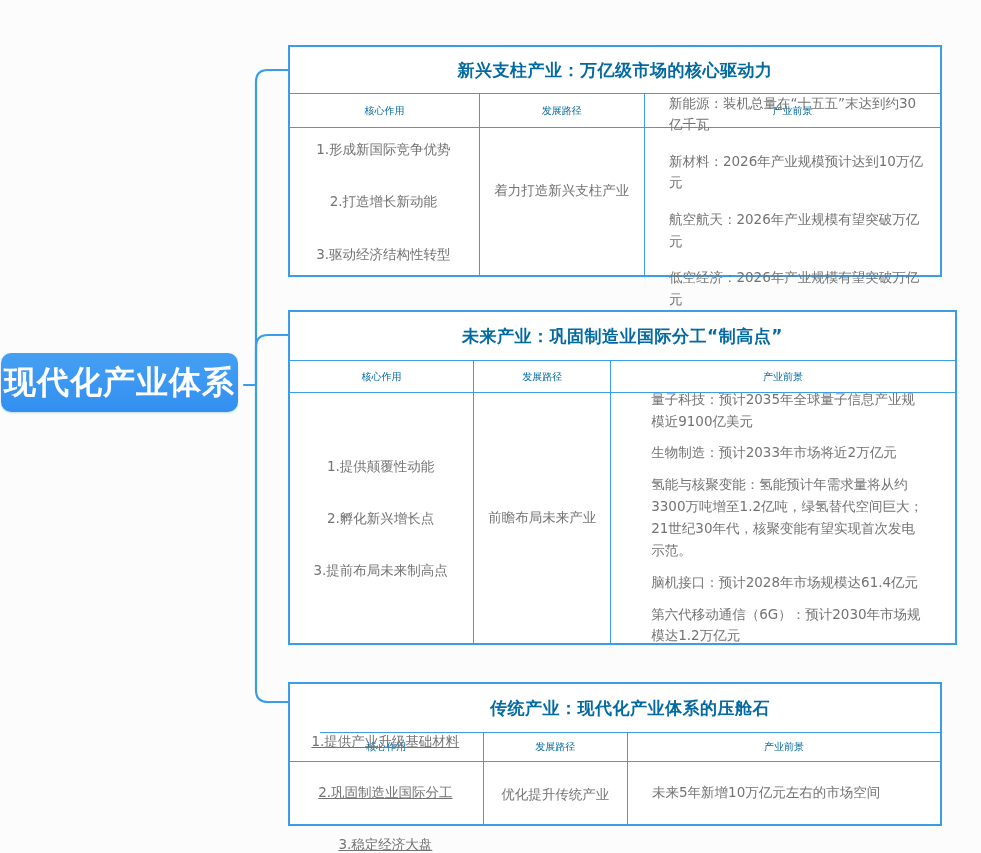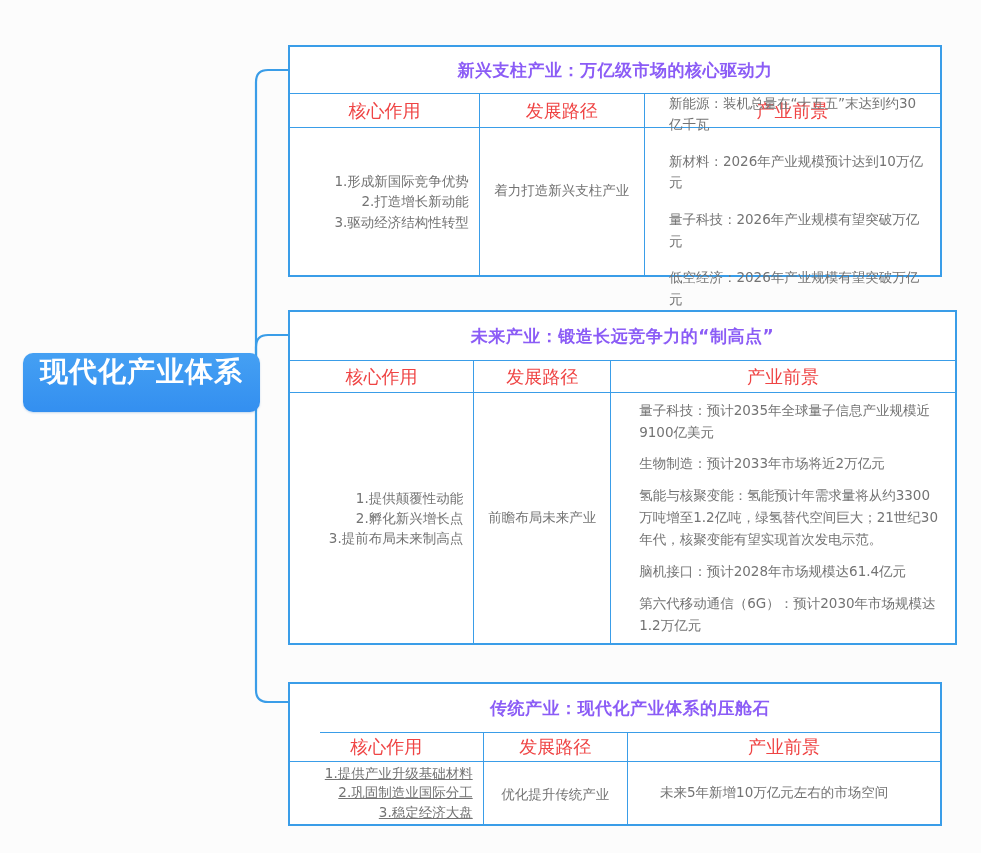--- a/index.html
+++ b/index.html
@@ -37,7 +37,7 @@
 
   .t-title{
     display:flex;align-items:center;justify-content:center;
-    font-weight:bold;font-size:17px;color:#8b5cf6;
+    font-weight:bold;font-size:17px;color:#0369a1;
     border-bottom:1.5px solid #3a9de8;
     flex:0 0 auto;letter-spacing:.5px;
   }

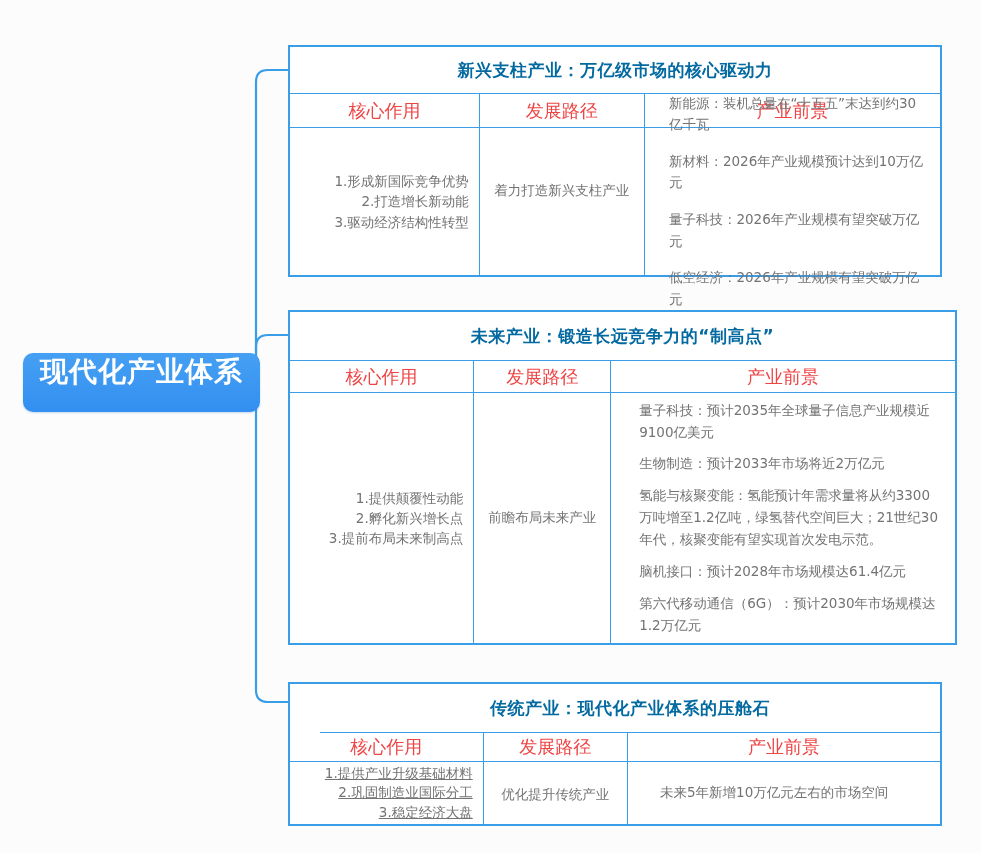--- a/index.html
+++ b/index.html
@@ -56,7 +56,7 @@
 
   .hc{
     display:flex;align-items:center;justify-content:center;
-    font-size:18px;color:#ef4444;
+    font-size:10px;color:#0369a1;
     border-right:1.5px solid #3a9de8;
     text-align:right;
   }

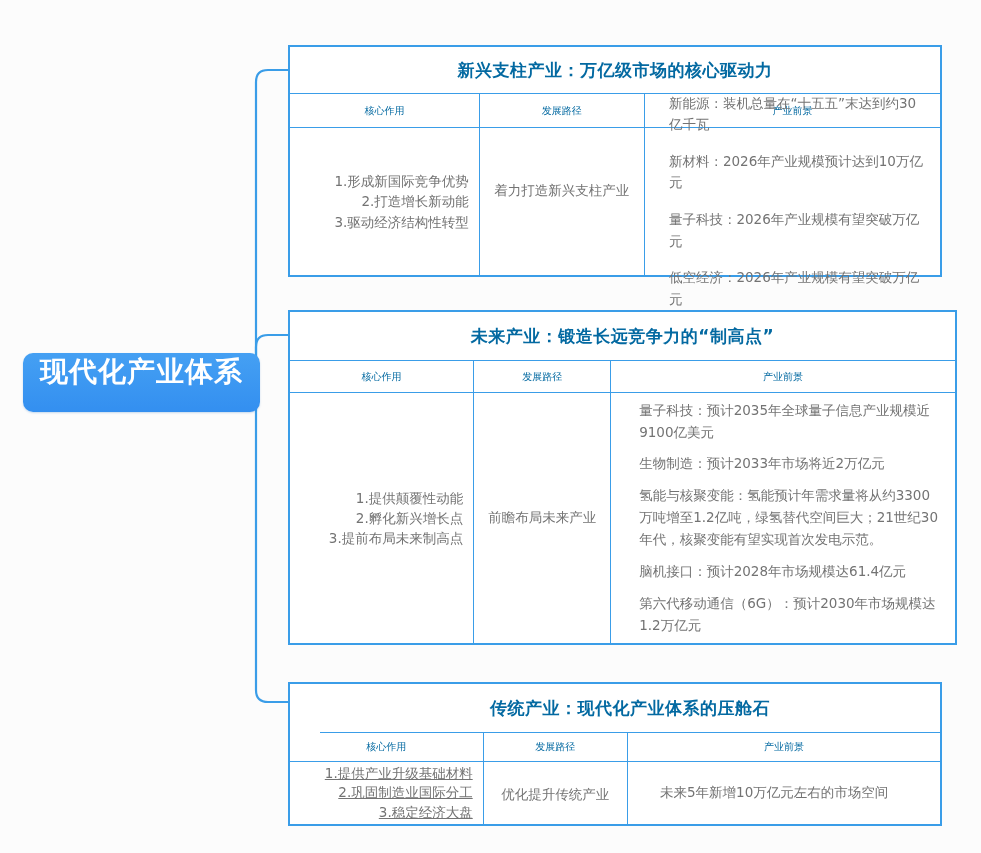--- a/index.html
+++ b/index.html
@@ -72,7 +72,7 @@
   }
   .bc:last-child{border-right:none;}
 
-  .core{align-items:flex-end;line-height:1.5;padding-left:8px;}
+  .core{align-items:center;line-height:1.5;padding-left:8px;gap:32px;}
   .t3 .core{line-height:1.44;font-size:13.5px;padding-top:2px;padding-bottom:2px;text-decoration:underline;}
   .core div{white-space:nowrap;}
 

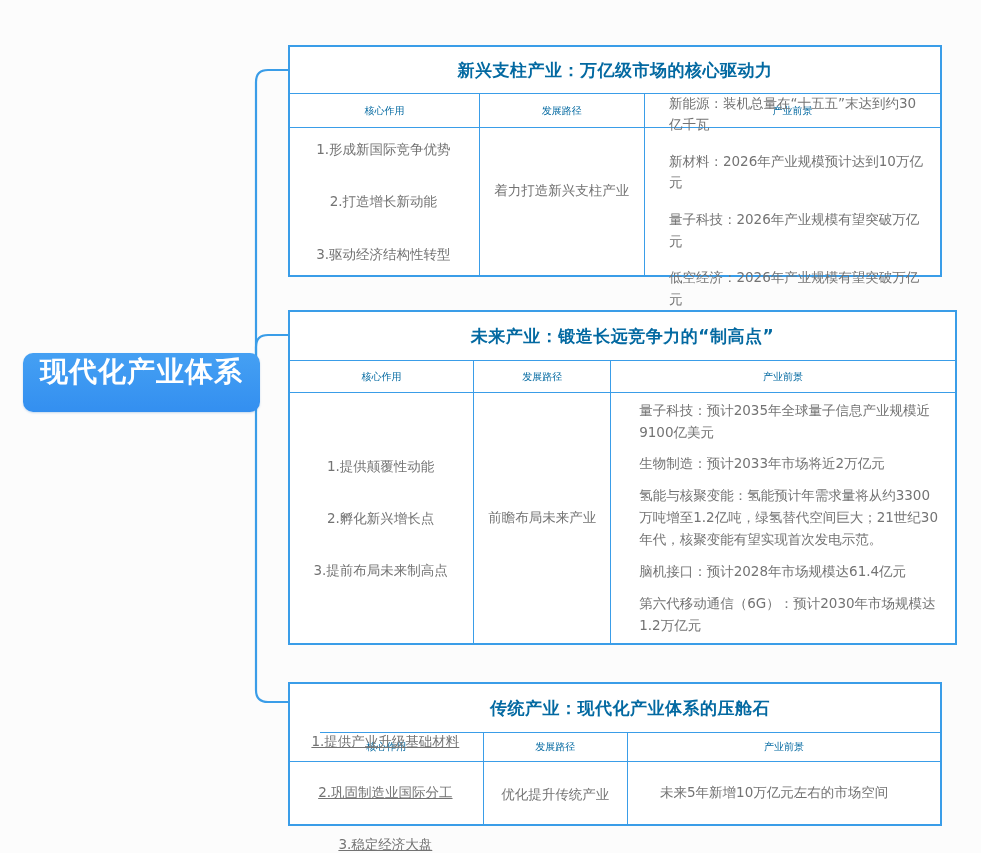--- a/index.html
+++ b/index.html
@@ -122,7 +122,7 @@
       <div class="bc prospects">
         <div class="pline">新能源：装机总量在“十五五”末达到约30亿千瓦</div>
         <div class="pline">新材料：2026年产业规模预计达到10万亿元</div>
-        <div class="pline">量子科技：2026年产业规模有望突破万亿元</div>
+        <div class="pline">航空航天：2026年产业规模有望突破万亿元</div>
         <div class="pline">低空经济：2026年产业规模有望突破万亿元</div>
       </div>
     </div>

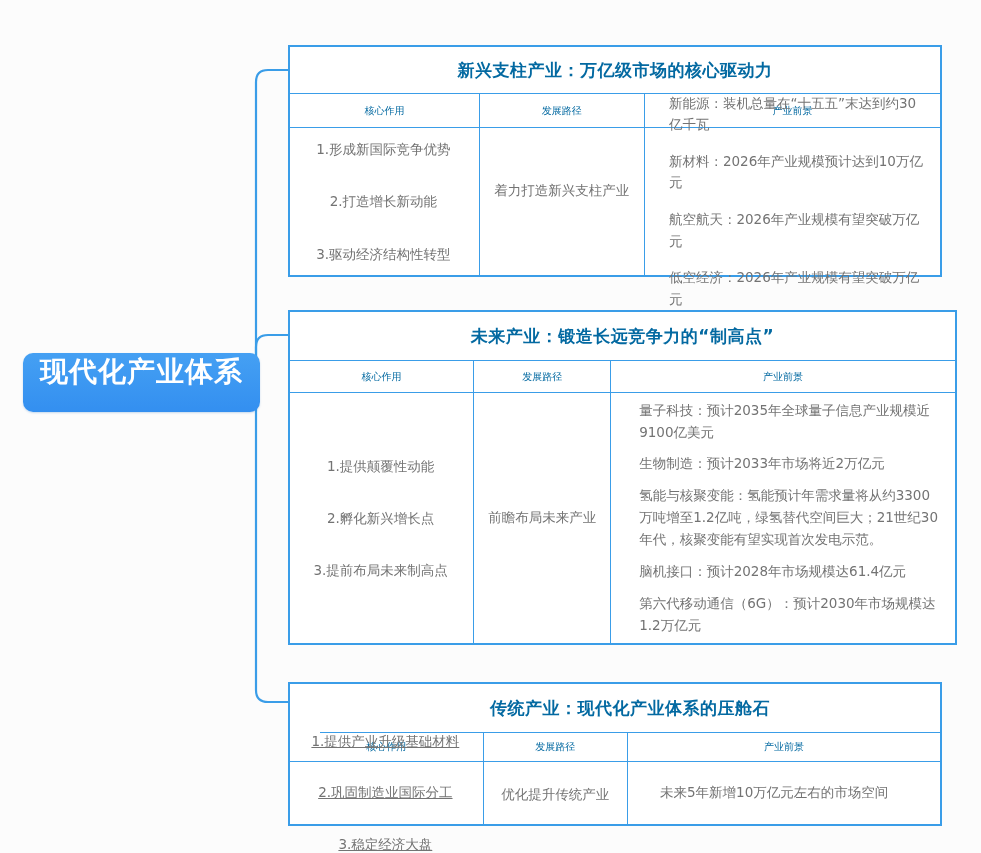--- a/index.html
+++ b/index.html
@@ -129,7 +129,7 @@
   </div>
 
   <div class="ind-table t2">
-    <div class="t-title">未来产业：锻造长远竞争力的“制高点”</div>
+    <div class="t-title">未来产业：巩固制造业国际分工“制高点”</div>
     <div class="t-head">
       <div class="hc">核心作用</div>
       <div class="hc">发展路径</div>

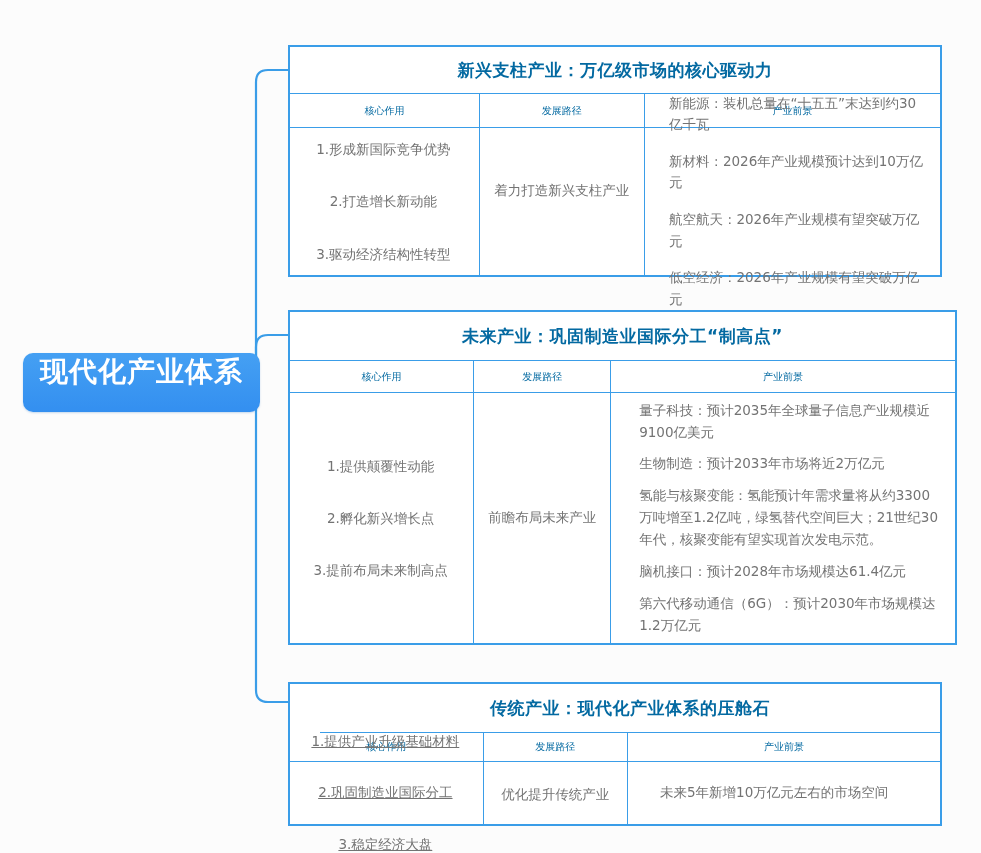--- a/index.html
+++ b/index.html
@@ -15,11 +15,11 @@
 
   
   .root-node{
-    position:absolute;left:23px;top:353px;width:237px;height:59px;
+    position:absolute;left:1px;top:353px;width:237px;height:59px;
     background:linear-gradient(180deg,#45a0f3,#338ff0);
     border-radius:10px;
-    display:flex;justify-content:center;
-    color:#ffffff;font-size:28px;font-weight:bold;letter-spacing:1px;
+    display:flex;align-items:center;justify-content:center;
+    color:#ffffff;font-size:32px;font-weight:bold;letter-spacing:1px;
     box-shadow:0 1px 2px rgba(40,120,200,.25);
   }
 

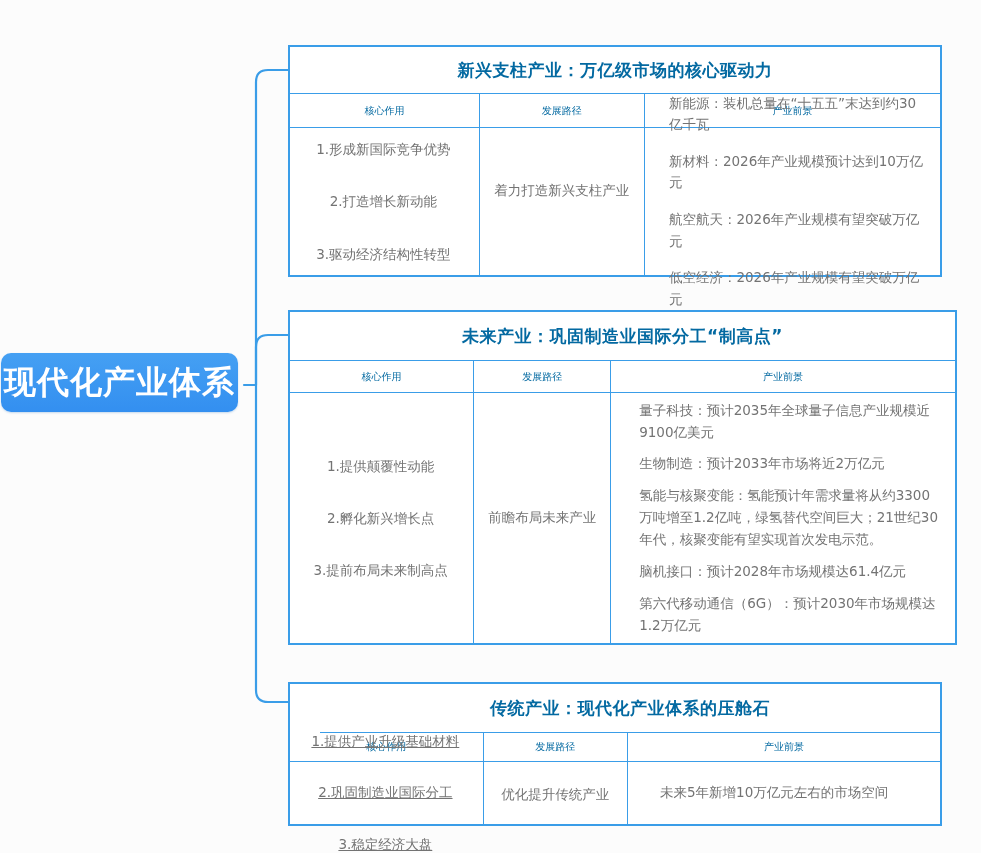--- a/index.html
+++ b/index.html
@@ -84,7 +84,7 @@
   .prospects{align-items:flex-start;padding-left:24px;padding-right:12px;}
   .pline{line-height:1.6;}
   .t1 .pline{margin:7.5px 0;}
-  .t2 .pline{margin:5px 4px;line-height:1.62;}
+  .t2 .pline{margin:5px 16px;line-height:1.62;}
   .t3 .pline{margin:8px;}
 </style>
 </head>

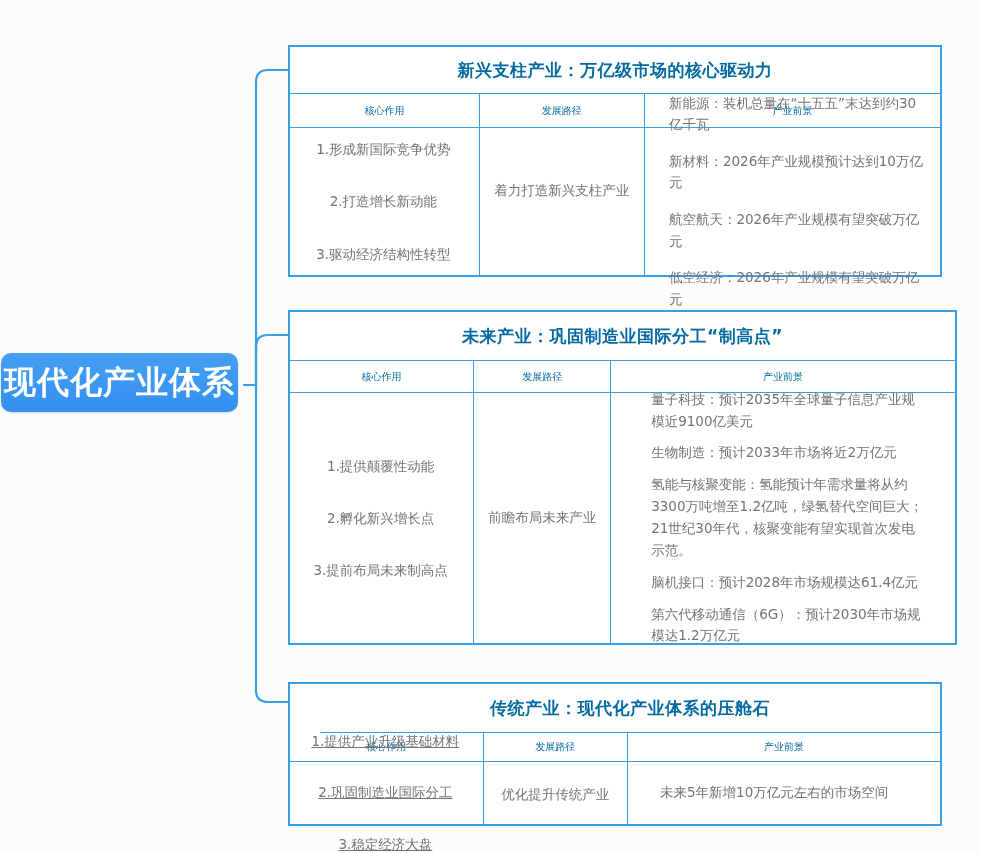--- a/index.html
+++ b/index.html
@@ -85,7 +85,7 @@
   .pline{line-height:1.6;}
   .t1 .pline{margin:7.5px 0;}
   .t2 .pline{margin:5px 16px;line-height:1.62;}
-  .t3 .pline{margin:8px;}
+  .t3 .pline{margin:0;}
 </style>
 </head>
 <body>

